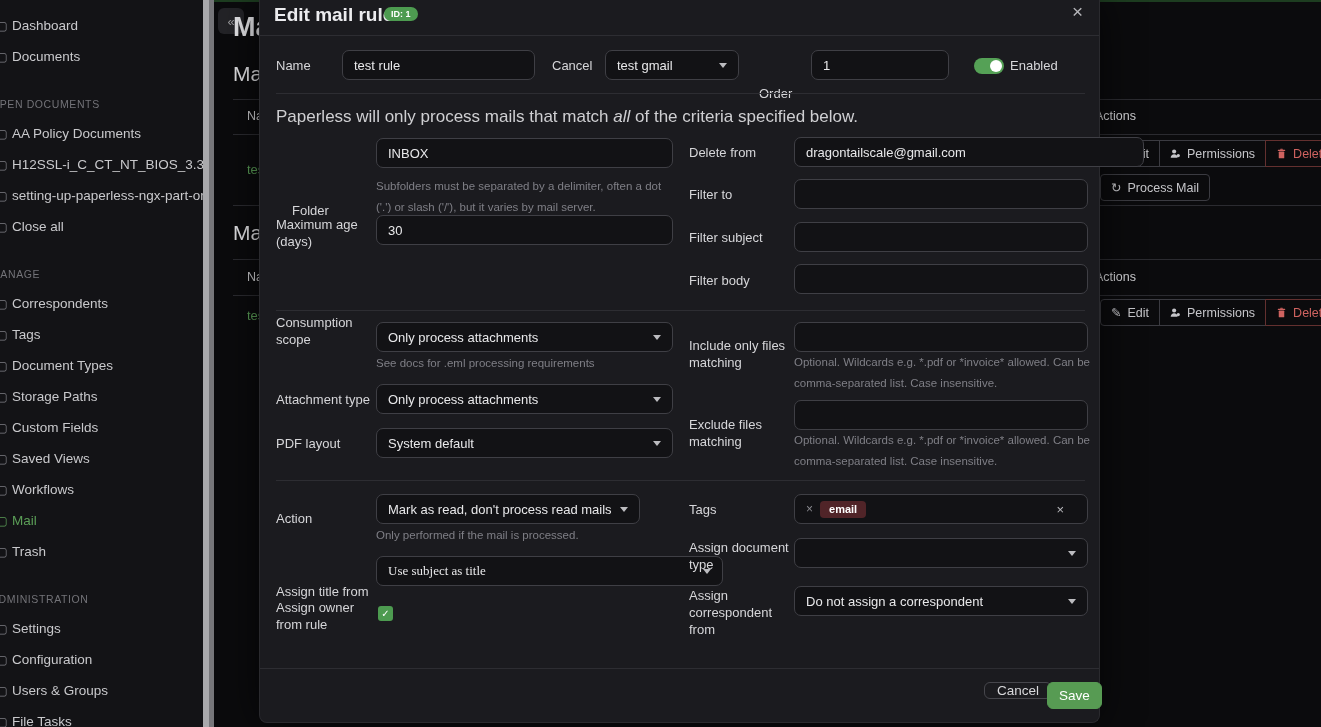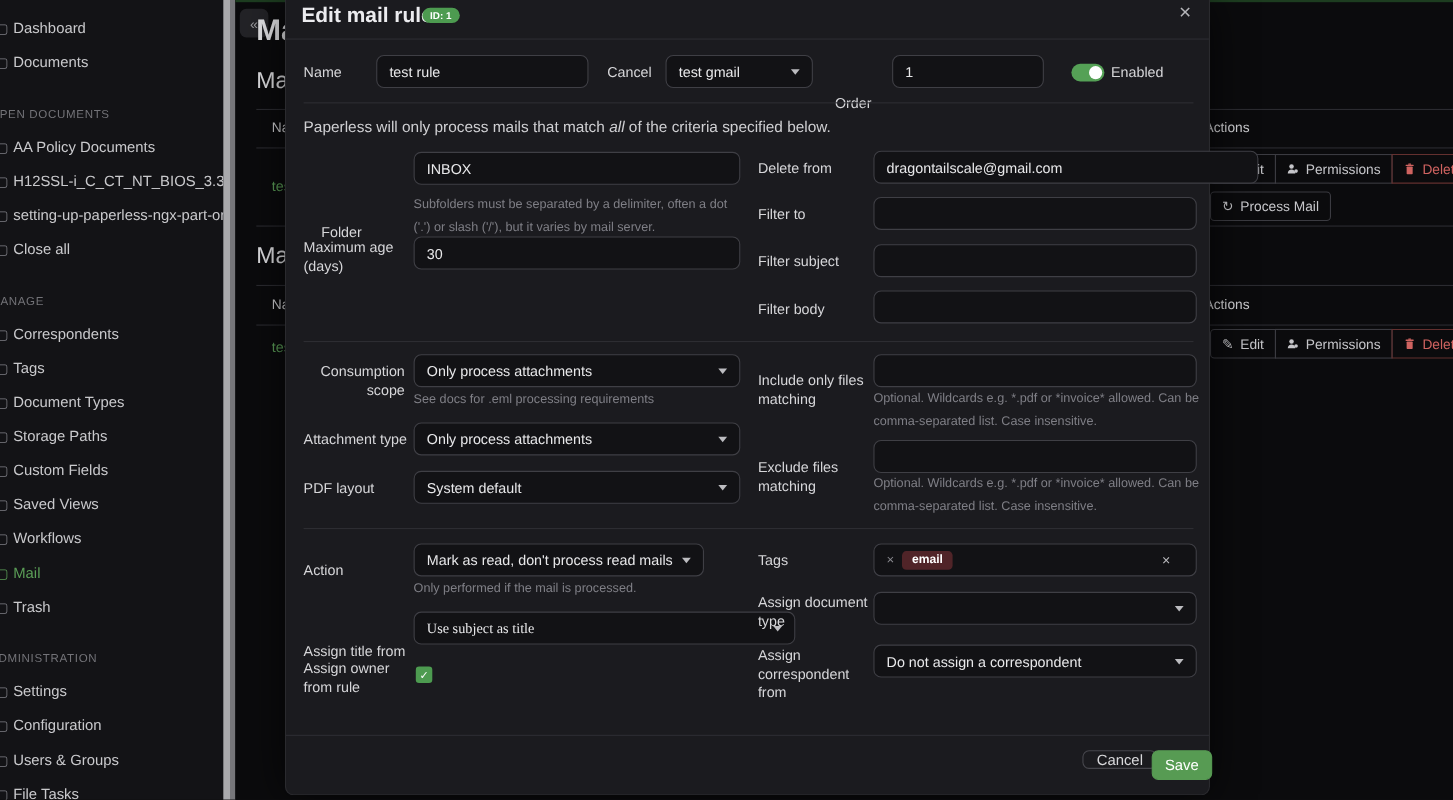--- a/index.html
+++ b/index.html
@@ -63,7 +63,7 @@
   .sel .caret { margin-left:auto; width:0; height:0; border-left:4px solid transparent; border-right:4px solid transparent;
     border-top:5px solid #bcbcc0; }
   .sep { position:absolute; left:16px; right:14px; height:1px; background:#2d2d32; }
-  .note { position:absolute; left:16px; top:107px; font-size:14px; color:#cfcfd2; }
+  .note { position:absolute; left:16px; top:107px; font-size:17px; color:#cfcfd2; }
 
   .toggle { position:absolute; left:714px; top:58px; width:30px; height:16px; background:#55a156; border-radius:8px; cursor:pointer; }
   .toggle .knob { position:absolute; right:2px; top:2px; width:12px; height:12px; background:#fff; border-radius:50%; }

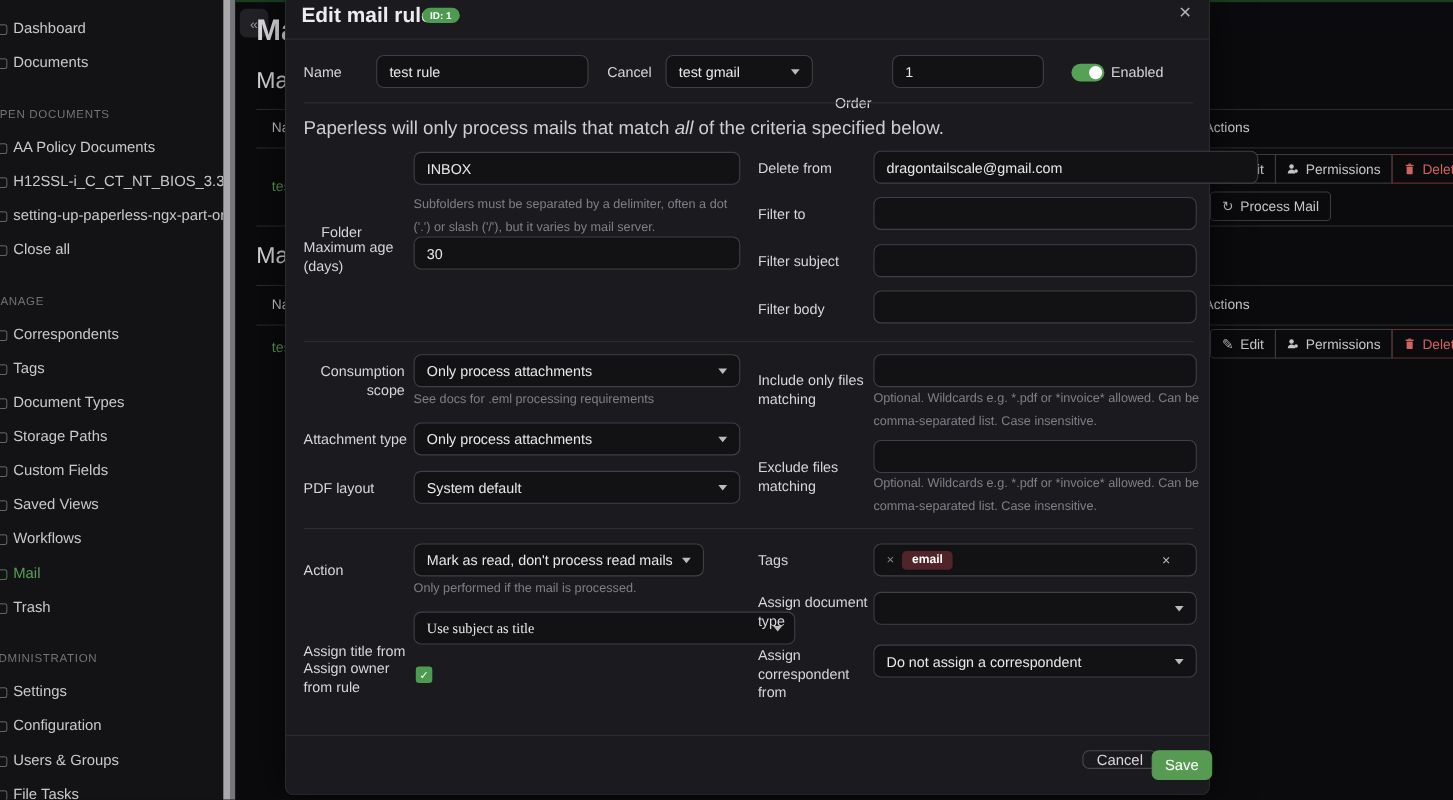--- a/index.html
+++ b/index.html
@@ -307,7 +307,7 @@
 
   <div class="sep" style="top:310px;"></div>
 
-  <span class="lbl" style="left:16px; top:329px; width:92px;text-align:right;">Consumption scope</span>
+  <span class="lbl" style="left:16px; top:314px; width:92px;">Consumption scope</span>
   <div class="ctl sel" style="left:116px; top:322px; width:297px;">
       <span>Only process attachments</span>
       <span class="caret"></span>

